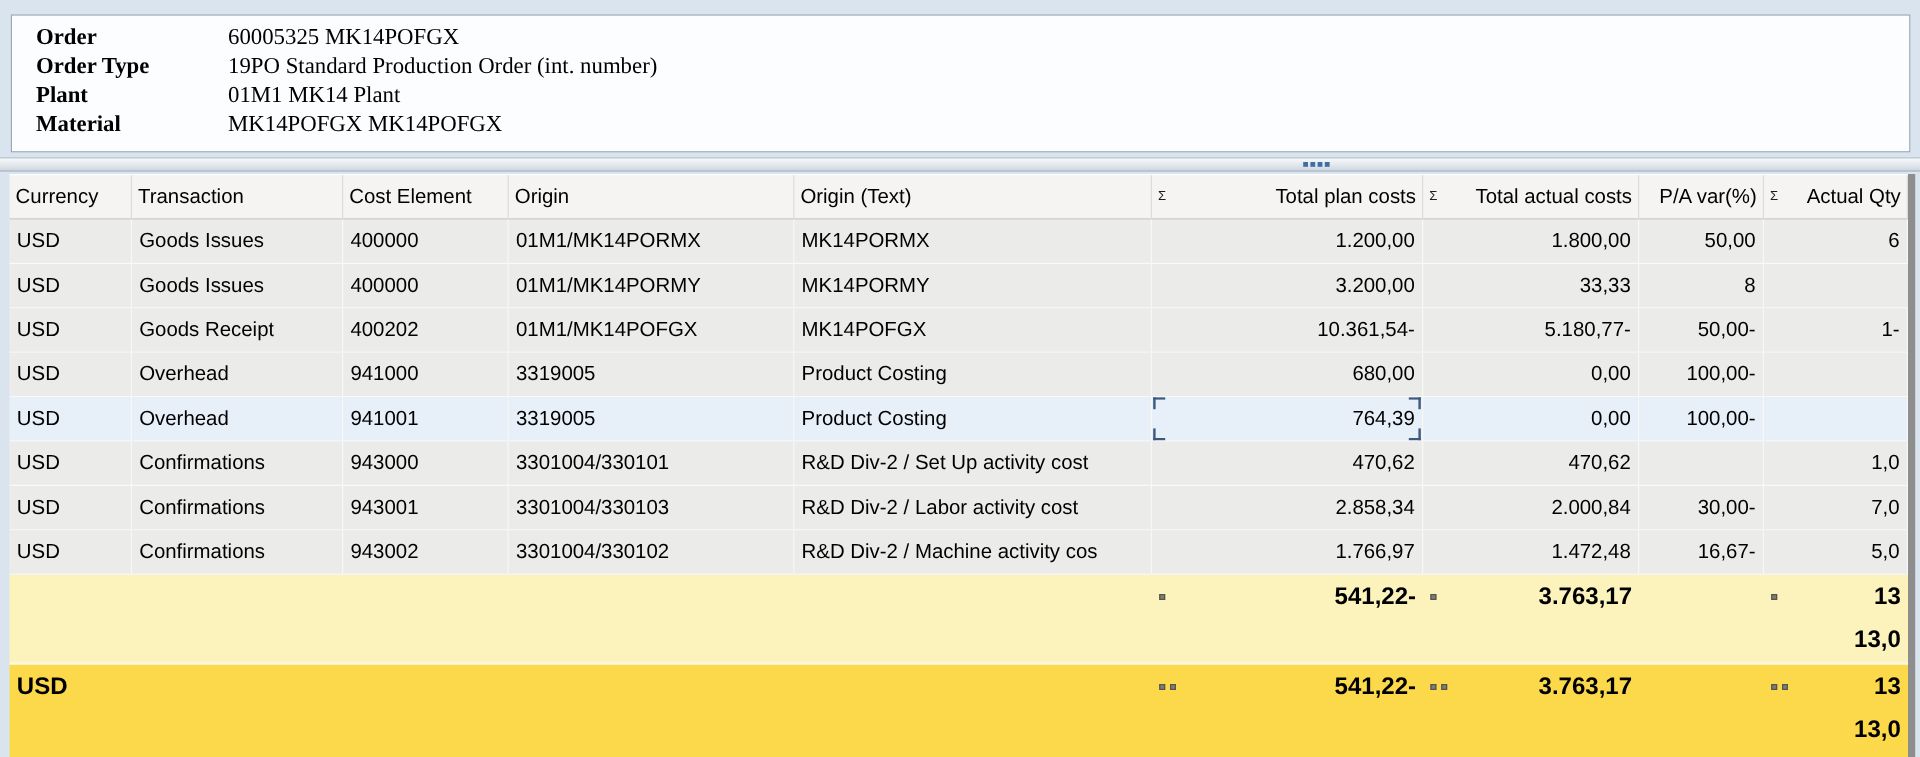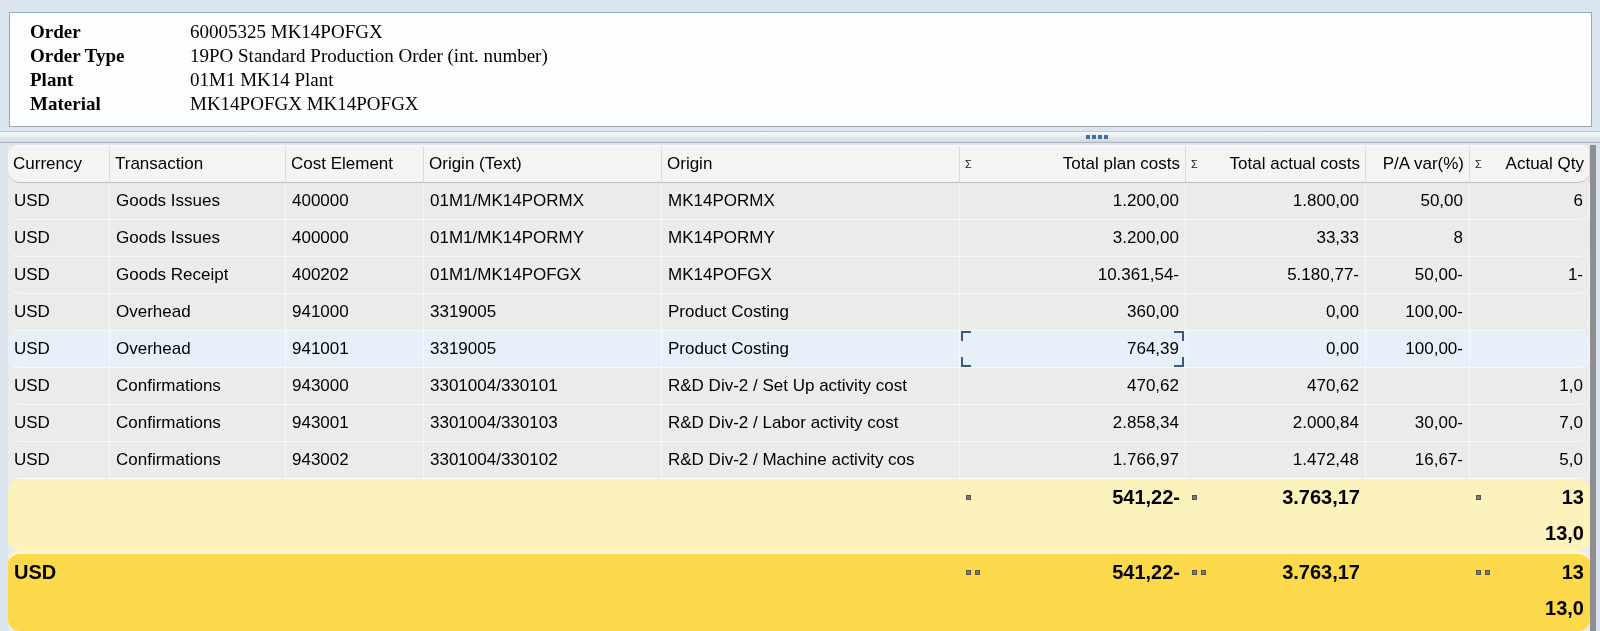--- a/index.html
+++ b/index.html
@@ -39,7 +39,7 @@
   .alv{width:1582px;display:flex;flex-direction:column;background:var(--row-bg);}
   .right-strip{width:6px;background:#8e8e8e;}
 
-  .grid-row{display:grid;grid-template-columns:var(--cols);border-radius:12px;}
+  .grid-row{display:grid;grid-template-columns:var(--cols);}
   .header-row{height:38px;background:var(--hdr-bg);border-top:1px solid #fff;
     border-bottom:1px solid #bfbfbd;font-size:17px;flex:none;}
   .hcell{display:flex;align-items:center;padding:0 5px;border-right:1px solid #dddcda;overflow:hidden;}

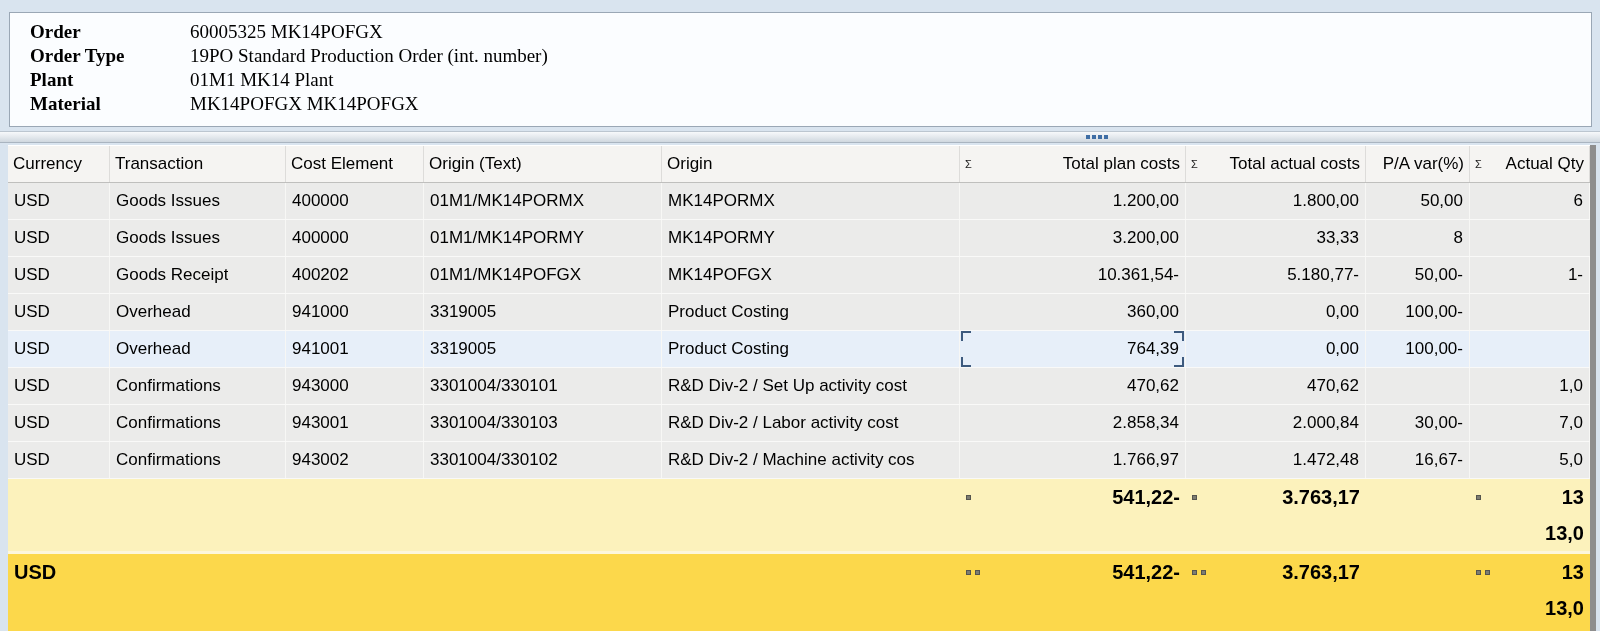--- a/index.html
+++ b/index.html
@@ -117,10 +117,10 @@
             <span class="hlbl">Cost Element</span>
           </div>
           <div class="hcell">
+            <span class="hlbl">Origin</span>
+          </div>
+          <div class="hcell">
             <span class="hlbl">Origin (Text)</span>
-          </div>
-          <div class="hcell">
-            <span class="hlbl">Origin</span>
           </div>
           <div class="hcell num">
             <span class="sigma">Σ</span>

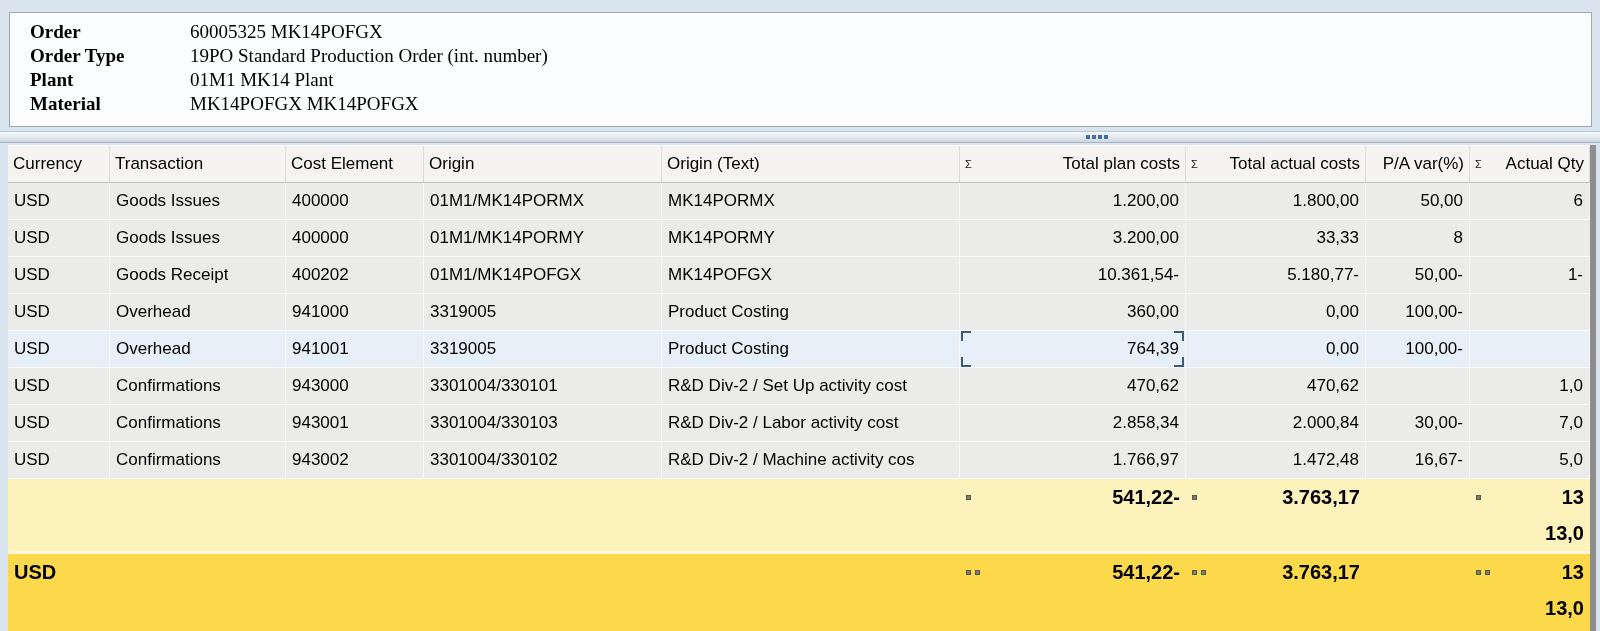--- a/index.html
+++ b/index.html
@@ -241,7 +241,7 @@
               <span>Product Costing</span>
             </div>
             <div class="cell num">
-              <span>360,00</span>
+              <span>680,00</span>
             </div>
             <div class="cell num">
               <span>0,00</span>

